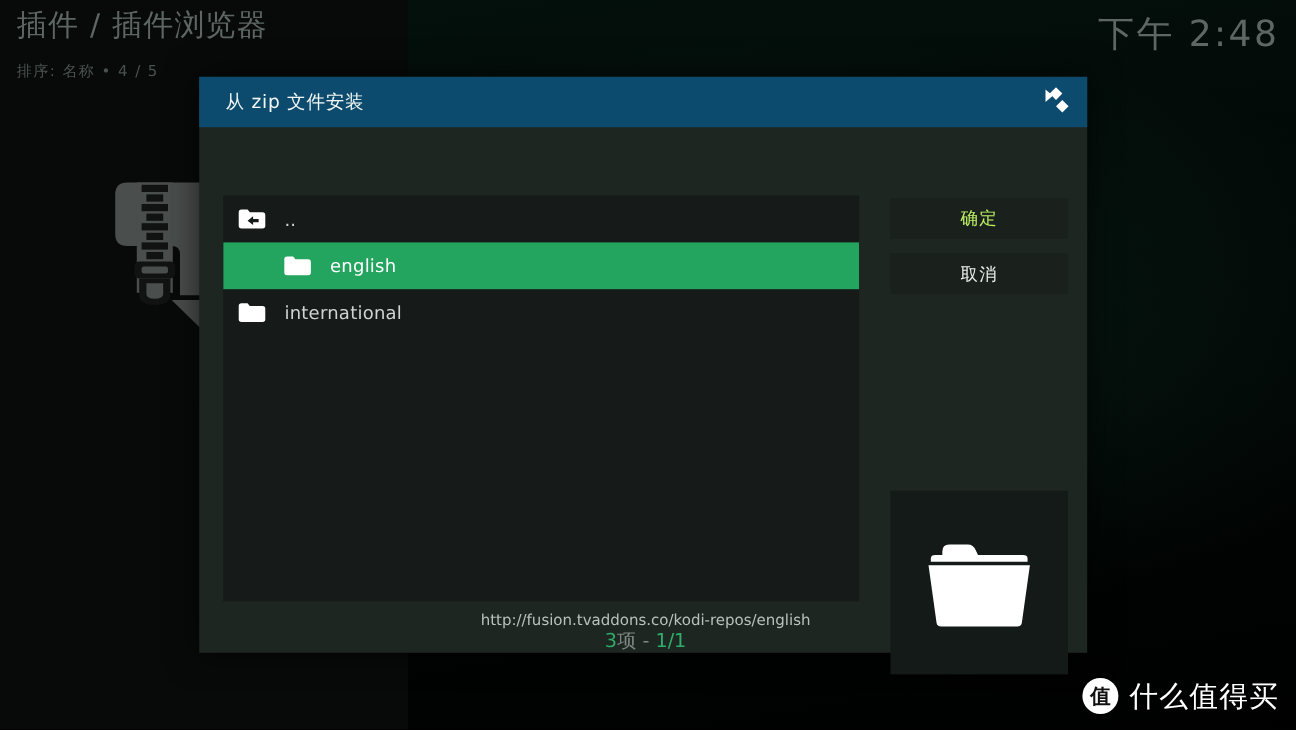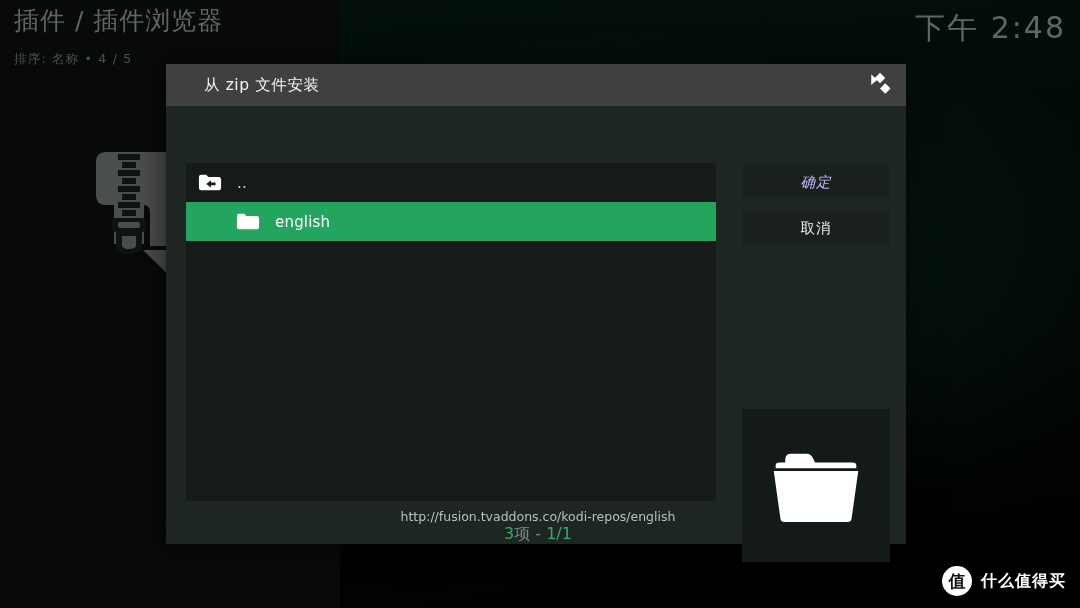--- a/index.html
+++ b/index.html
@@ -98,11 +98,11 @@
   .dialog-titlebar {
     position: relative;
     height: 42px;
-    background: #404040;
+    background: #0c4a6e;
     display: flex;
     align-items: center;
     justify-content: space-between;
-    padding: 0 12px 0 38px;
+    padding: 0 12px 0 22px;
     box-sizing: border-box;
   }
   .dialog-title {

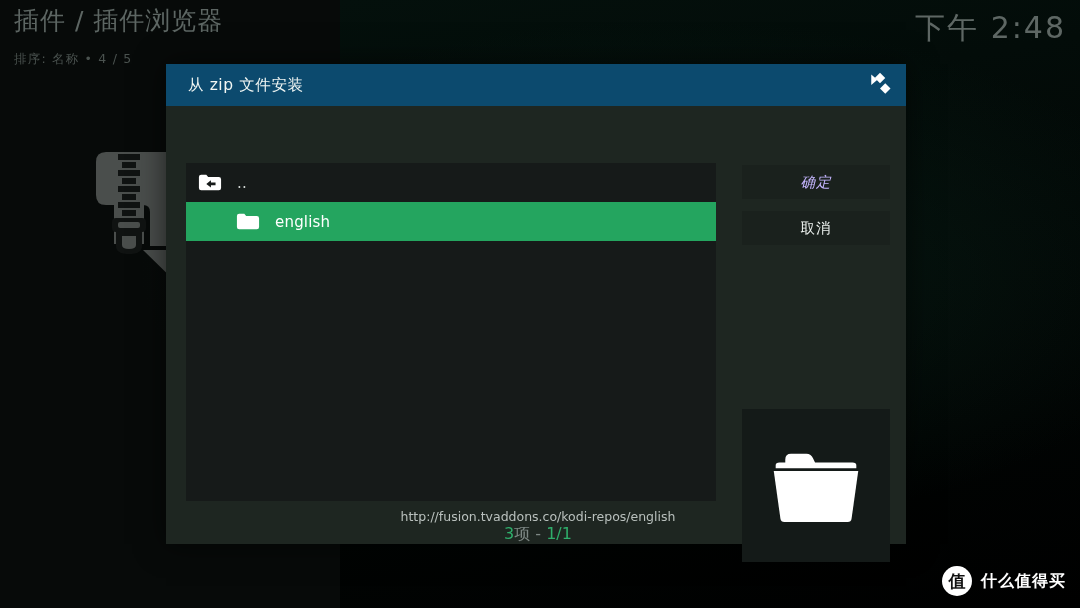--- a/index.html
+++ b/index.html
@@ -173,7 +173,7 @@
     letter-spacing: 1px;
     box-sizing: border-box;
   }
-  .btn-ok { top: 59px; color: #c4b5fd; font-style: italic; }
+  .btn-ok { top: 59px; color: #bef264; }
   .btn-cancel { top: 105px; color: #edf2ef; }
 
   

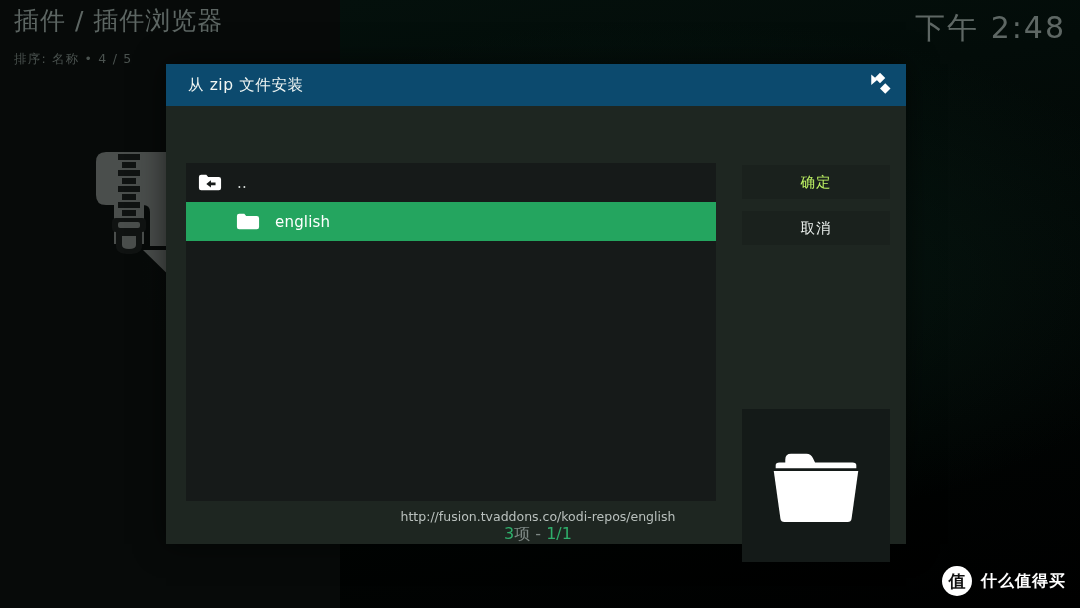--- a/index.html
+++ b/index.html
@@ -313,6 +313,14 @@
           <span class="row-label">english</span>
         </div>
 
+        <div class="list-row">
+          <span class="row-icon">
+            <svg viewBox="0 0 26 20" width="24" height="19">
+              <path d="M1 4 Q1 1.5 3.5 1.5 L9 1.5 L11 4 L22.5 4 Q25 4 25 6.5 L25 16 Q25 18.5 22.5 18.5 L3.5 18.5 Q1 18.5 1 16 Z" fill="#ffffff"></path>
+            </svg>
+          </span>
+          <span class="row-label">international</span>
+        </div>
 
 
       </div>

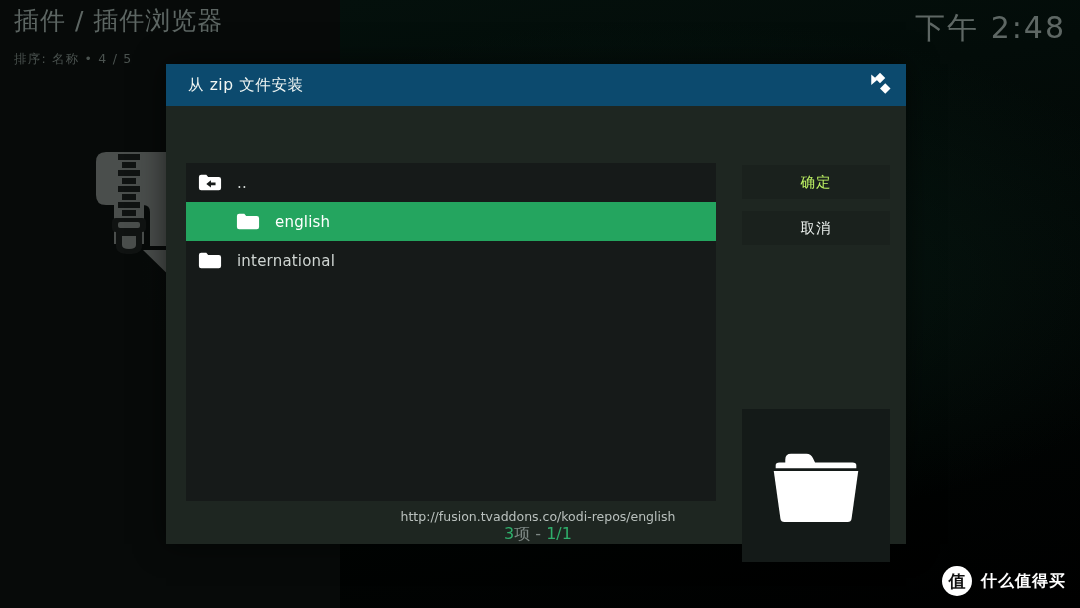--- a/index.html
+++ b/index.html
@@ -235,10 +235,10 @@
     font-weight: bold;
   }
   .wm-text {
-    font-size: 16px;
+    font-size: 24px;
     color: #ffffff;
     letter-spacing: 1px;
-    font-weight: bold;
+    font-weight: normal;
     white-space: nowrap;
   }
 </style>

